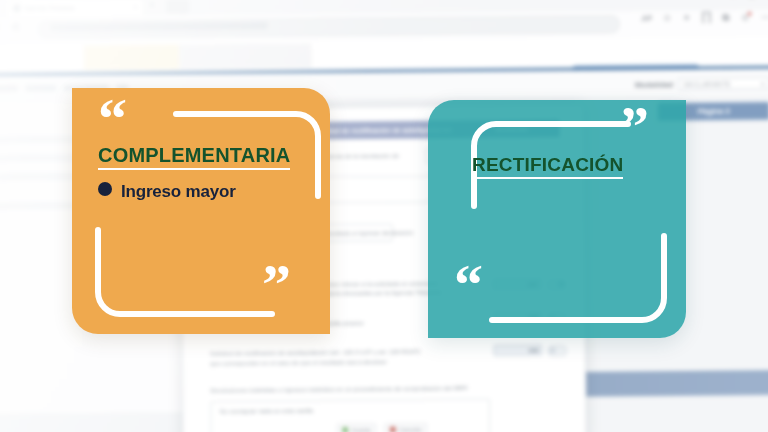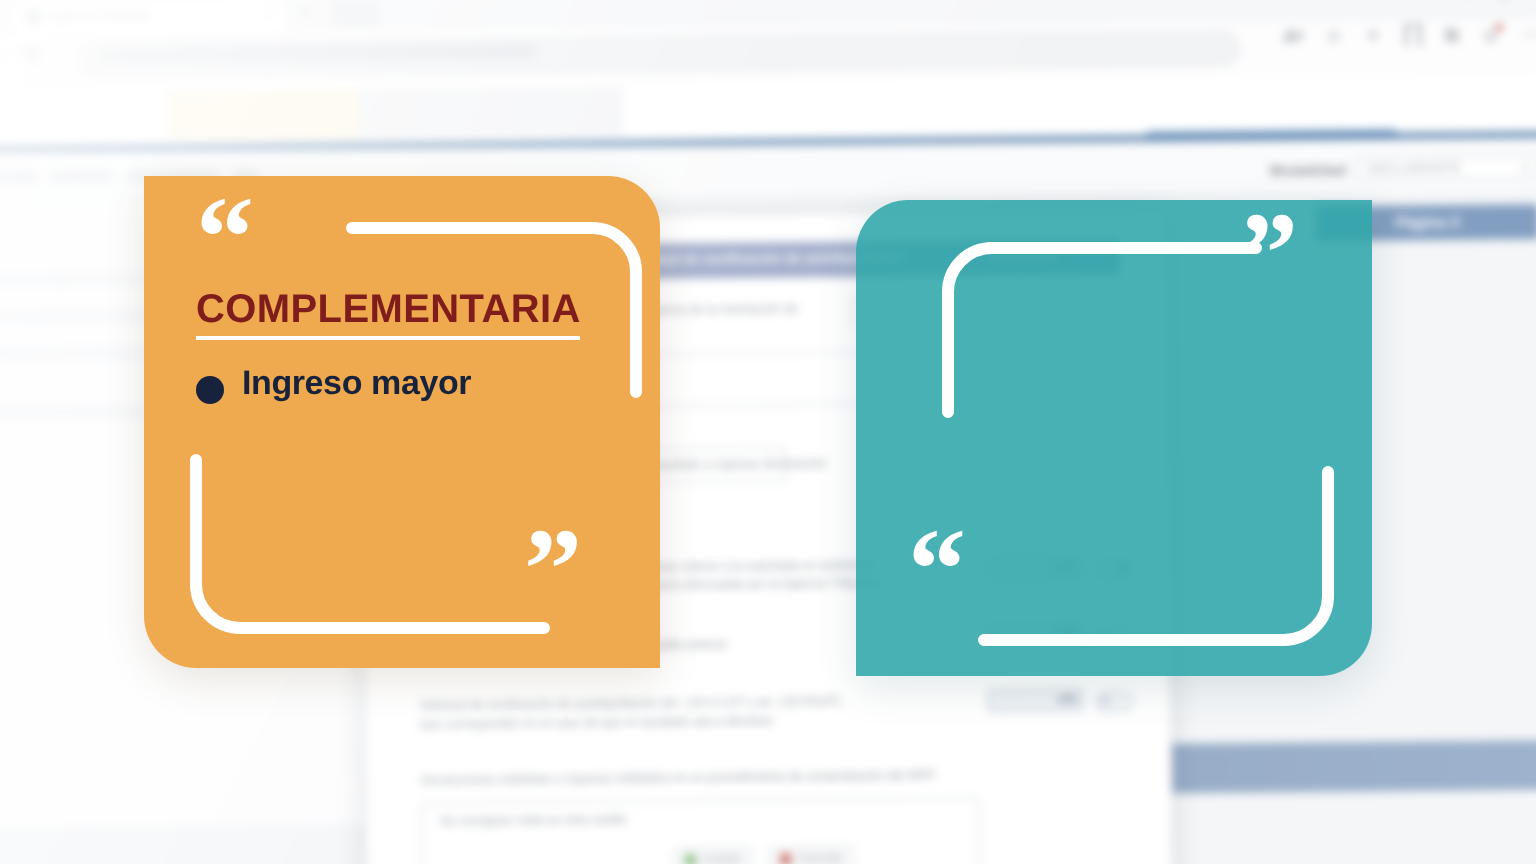--- a/index.html
+++ b/index.html
@@ -162,7 +162,7 @@
   .brk svg{display:block;overflow:visible;}
 
   .card-title{
-    position:absolute;font-weight:700;color:#7f1d1d;letter-spacing:.2px;
+    position:absolute;font-weight:700;color:#14532d;letter-spacing:.2px;
     font-family:"Liberation Sans", sans-serif;
   }
   .card-title .u{

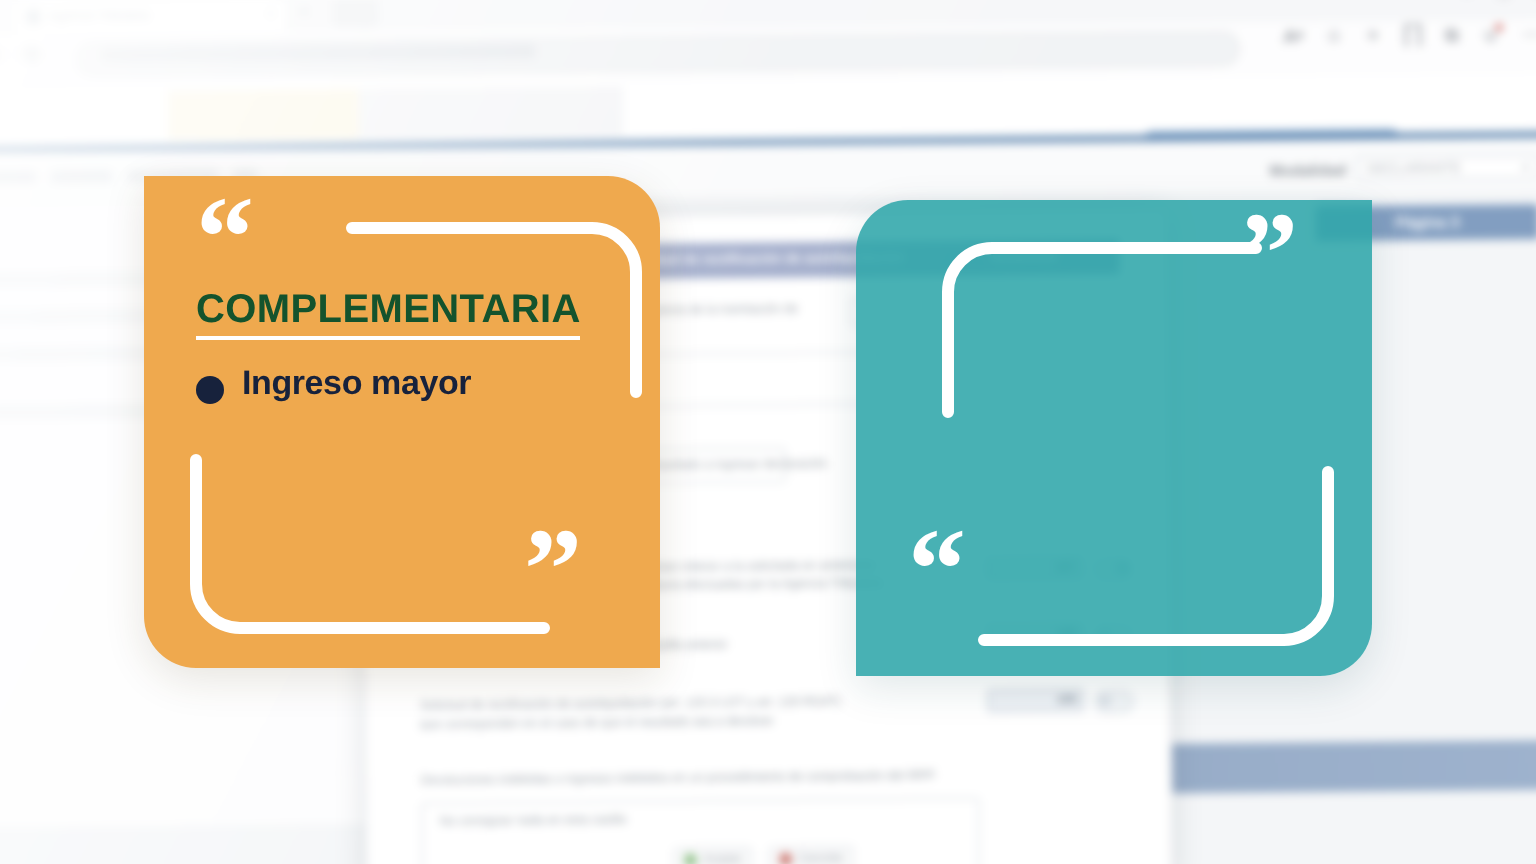--- a/index.html
+++ b/index.html
@@ -386,6 +386,9 @@
     <span class="qm qm-open" style="left:192px;top:-2px;">”</span>
     <span class="qm qm-close" style="left:26px;top:156px;">“</span>
 
+    <div class="card-title" style="left:44px;top:54px;font-size:19px;">
+      <span class="u">RECTIFICACIÓN</span>
+    </div>
   </div>
 
 </div>

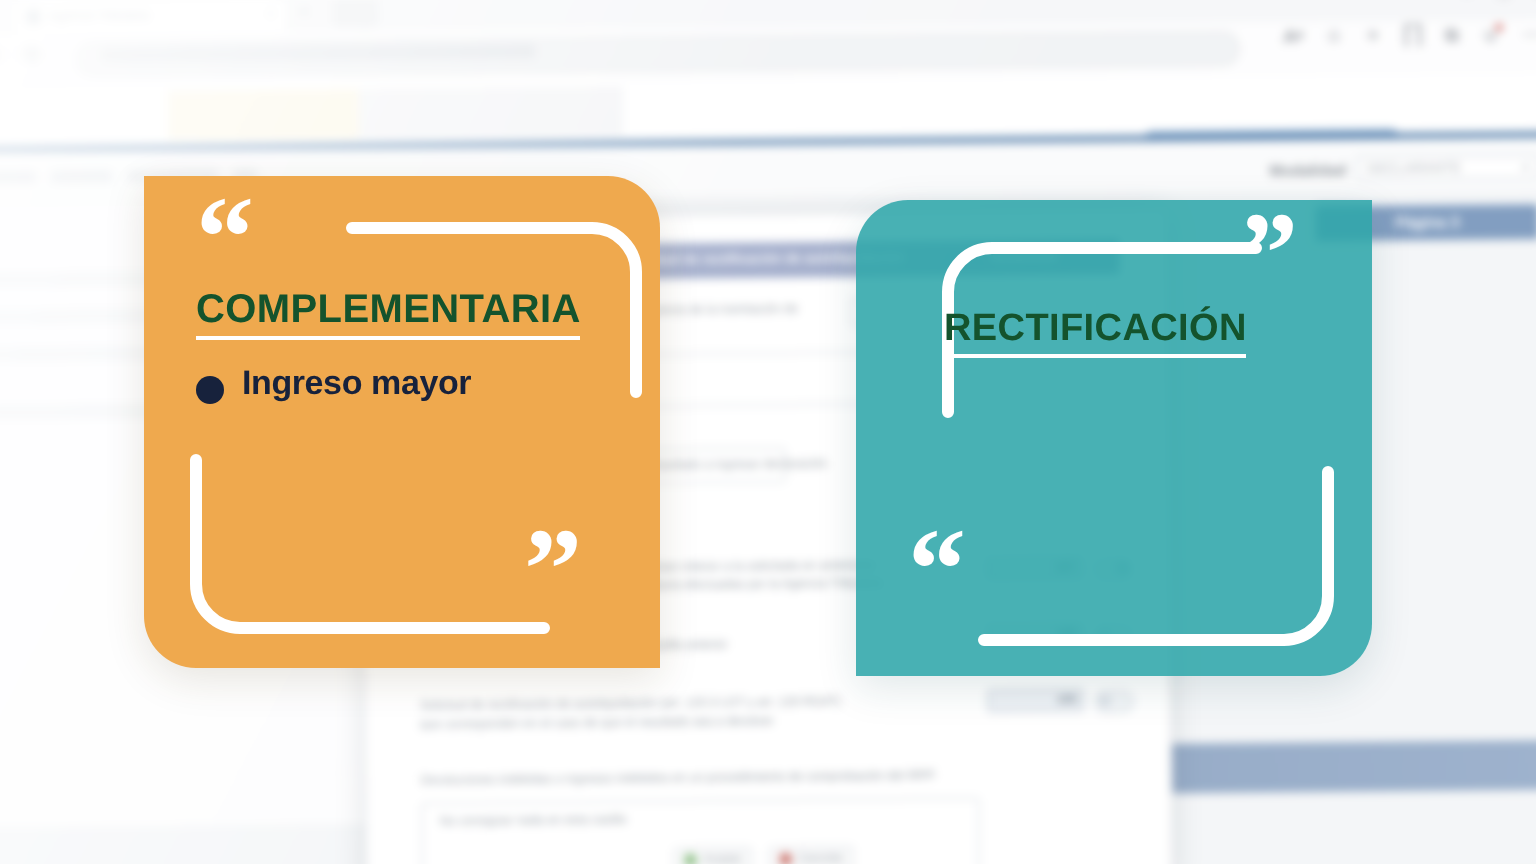--- a/index.html
+++ b/index.html
@@ -170,7 +170,7 @@
   }
 
   .bullets{position:absolute;left:30px;top:180px;}
-  .bullet{display:flex;align-items:flex-end;gap:9px;margin-bottom:18px;}
+  .bullet{display:flex;align-items:flex-start;gap:9px;margin-bottom:18px;}
   .bullet .dot{width:14px;height:14px;border-radius:50%;background:#17223c;flex:none;}
   .bullet .txt{font-size:17px;font-weight:700;color:#17223c;letter-spacing:-.2px;white-space:nowrap;}
 

